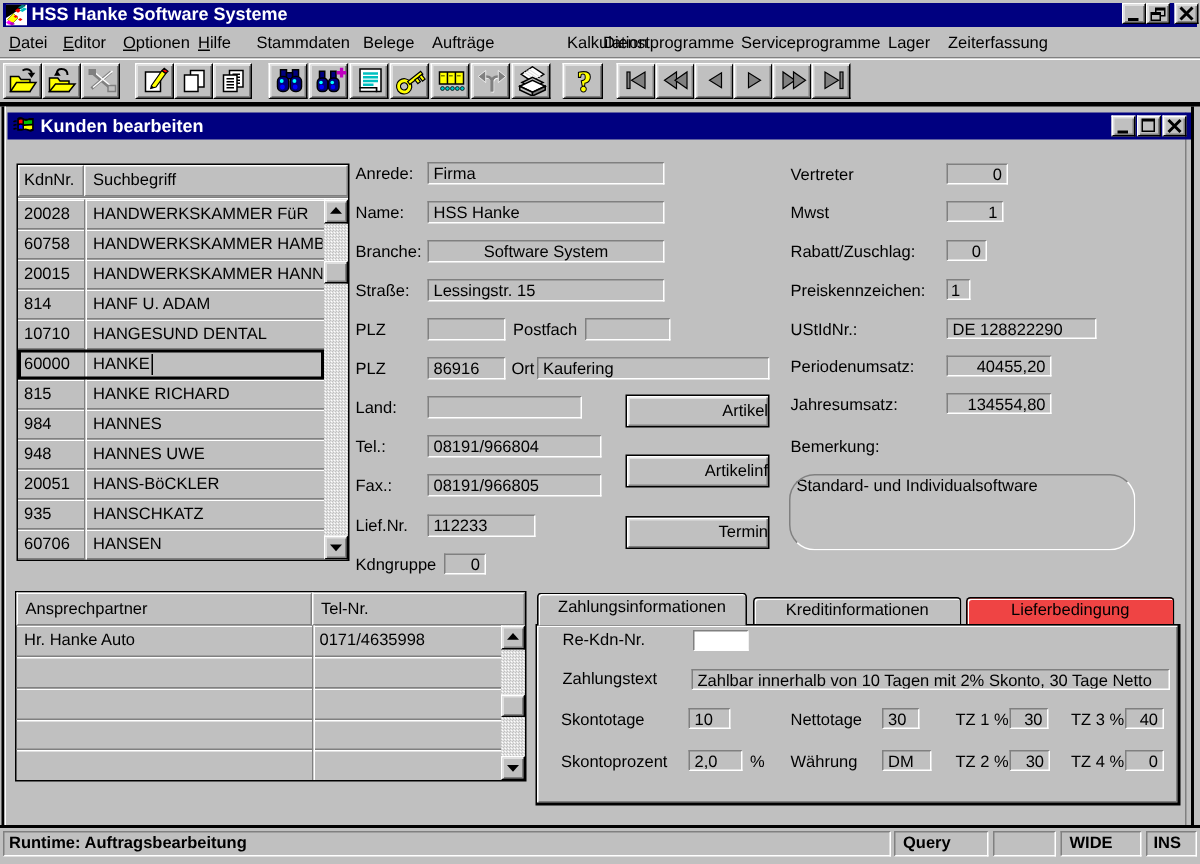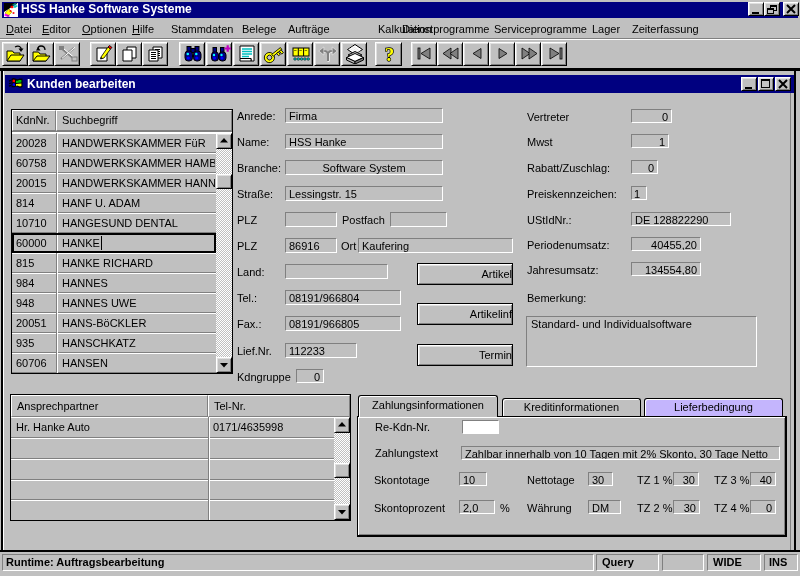--- a/index.html
+++ b/index.html
@@ -395,7 +395,7 @@
 <div class="lbl" style="left:527px;top:264px;">Jahresumsatz:</div>
 <div class="fld" style="left:631px;top:262px;width:70px;height:14px;text-align:right;">134554,80</div>
 <div class="lbl" style="left:527px;top:292px;">Bemerkung:</div>
-<div class="fld" style="left:526px;top:316px;width:231px;height:51px;line-height:13px;padding:1px 4px;">Standard- und Individualsoftware</div>
+<div class="fld" style="left:526px;top:316px;width:231px;height:51px;line-height:13px;padding:1px 4px;border-radius:17px;">Standard- und Individualsoftware</div>
 <div class="abs" style="left:10px;top:394px;width:341px;height:127px;border:1px solid #000;background:#c0c0c0;">
 <div class="abs" style="left:0;top:0;width:197px;height:22px;border:1px solid;border-color:#fff #808080 #808080 #fff;line-height:20px;padding-left:5px;">Ansprechpartner</div>
 <div class="abs" style="left:197px;top:0;width:142px;height:22px;border:1px solid;border-color:#fff #808080 #808080 #fff;line-height:20px;padding-left:5px;">Tel-Nr.</div>

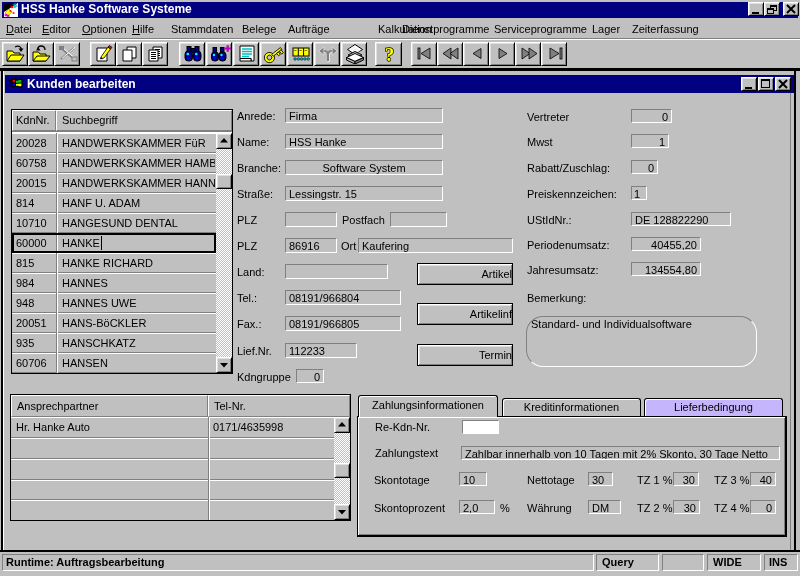--- a/index.html
+++ b/index.html
@@ -425,7 +425,7 @@
 </div>
 <div class="abs" style="left:357px;top:416px;width:430px;height:121px;border:1px solid #000;border-right-width:2px;border-bottom-width:2px;box-shadow:inset 1px 1px 0 #fff,inset -1px -1px 0 #808080;background:#c0c0c0;"></div>
 <div class="abs" style="left:502px;top:398px;width:139px;height:18px;background:#c0c0c0;border:1px solid #000;border-bottom:none;border-radius:3px 3px 0 0;box-shadow:inset 1px 1px 0 #fff;text-align:center;line-height:17px;">Kreditinformationen</div>
-<div class="abs" style="left:644px;top:398px;width:139px;height:18px;background:#c4b5fd;border:1px solid #000;border-bottom:none;border-radius:3px 3px 0 0;box-shadow:inset 1px 1px 0 #fff;text-align:center;line-height:17px;">Lieferbedingung</div>
+<div class="abs" style="left:644px;top:398px;width:139px;height:18px;background:#ef4444;border:1px solid #000;border-bottom:none;border-radius:3px 3px 0 0;box-shadow:inset 1px 1px 0 #fff;text-align:center;line-height:17px;">Lieferbedingung</div>
 <div class="abs" style="left:358px;top:395px;width:140px;height:22px;background:#c0c0c0;border:1px solid #000;border-bottom:none;border-radius:3px 3px 0 0;box-shadow:inset 1px 1px 0 #fff;text-align:center;line-height:19px;">Zahlungsinformationen</div>
 <div class="lbl" style="left:375px;top:421px;">Re-Kdn-Nr.</div>
 <div class="fld" style="left:462px;top:420px;width:37px;height:14px;background:#fff;"></div>

